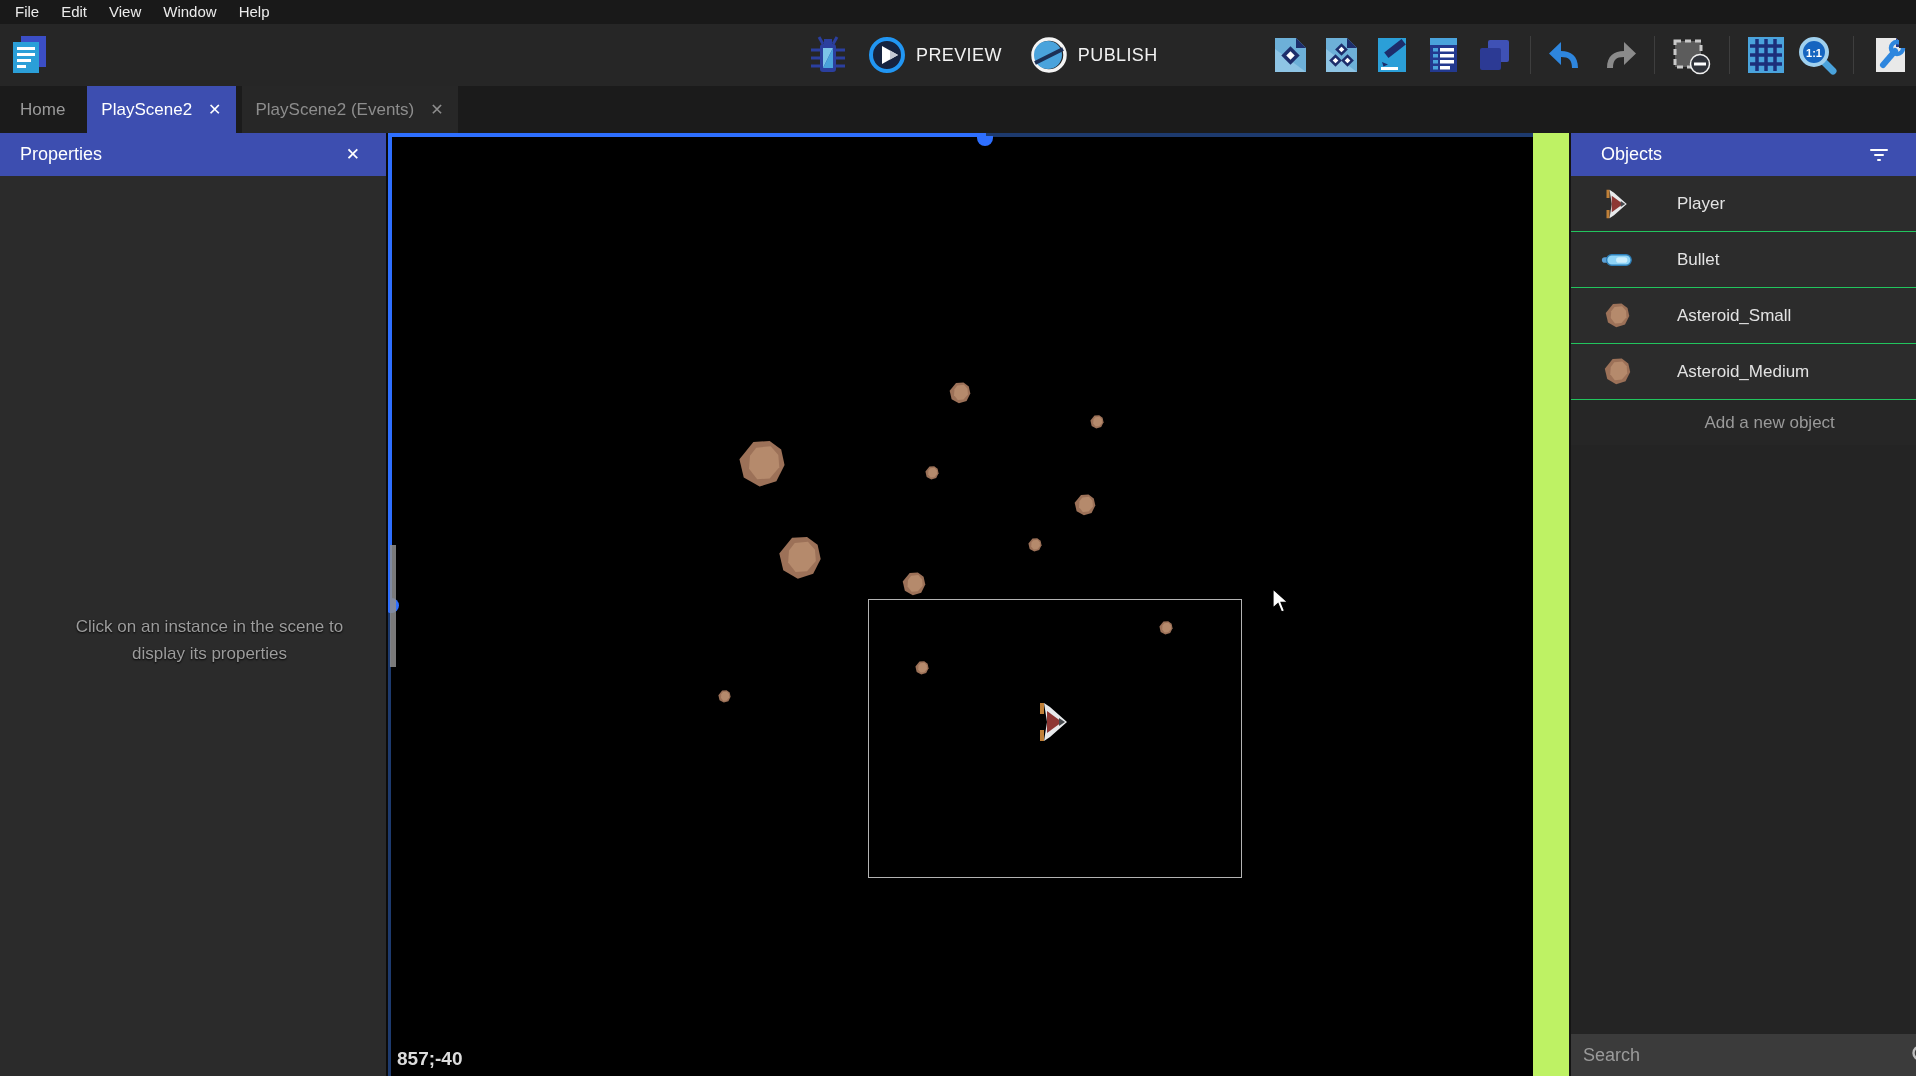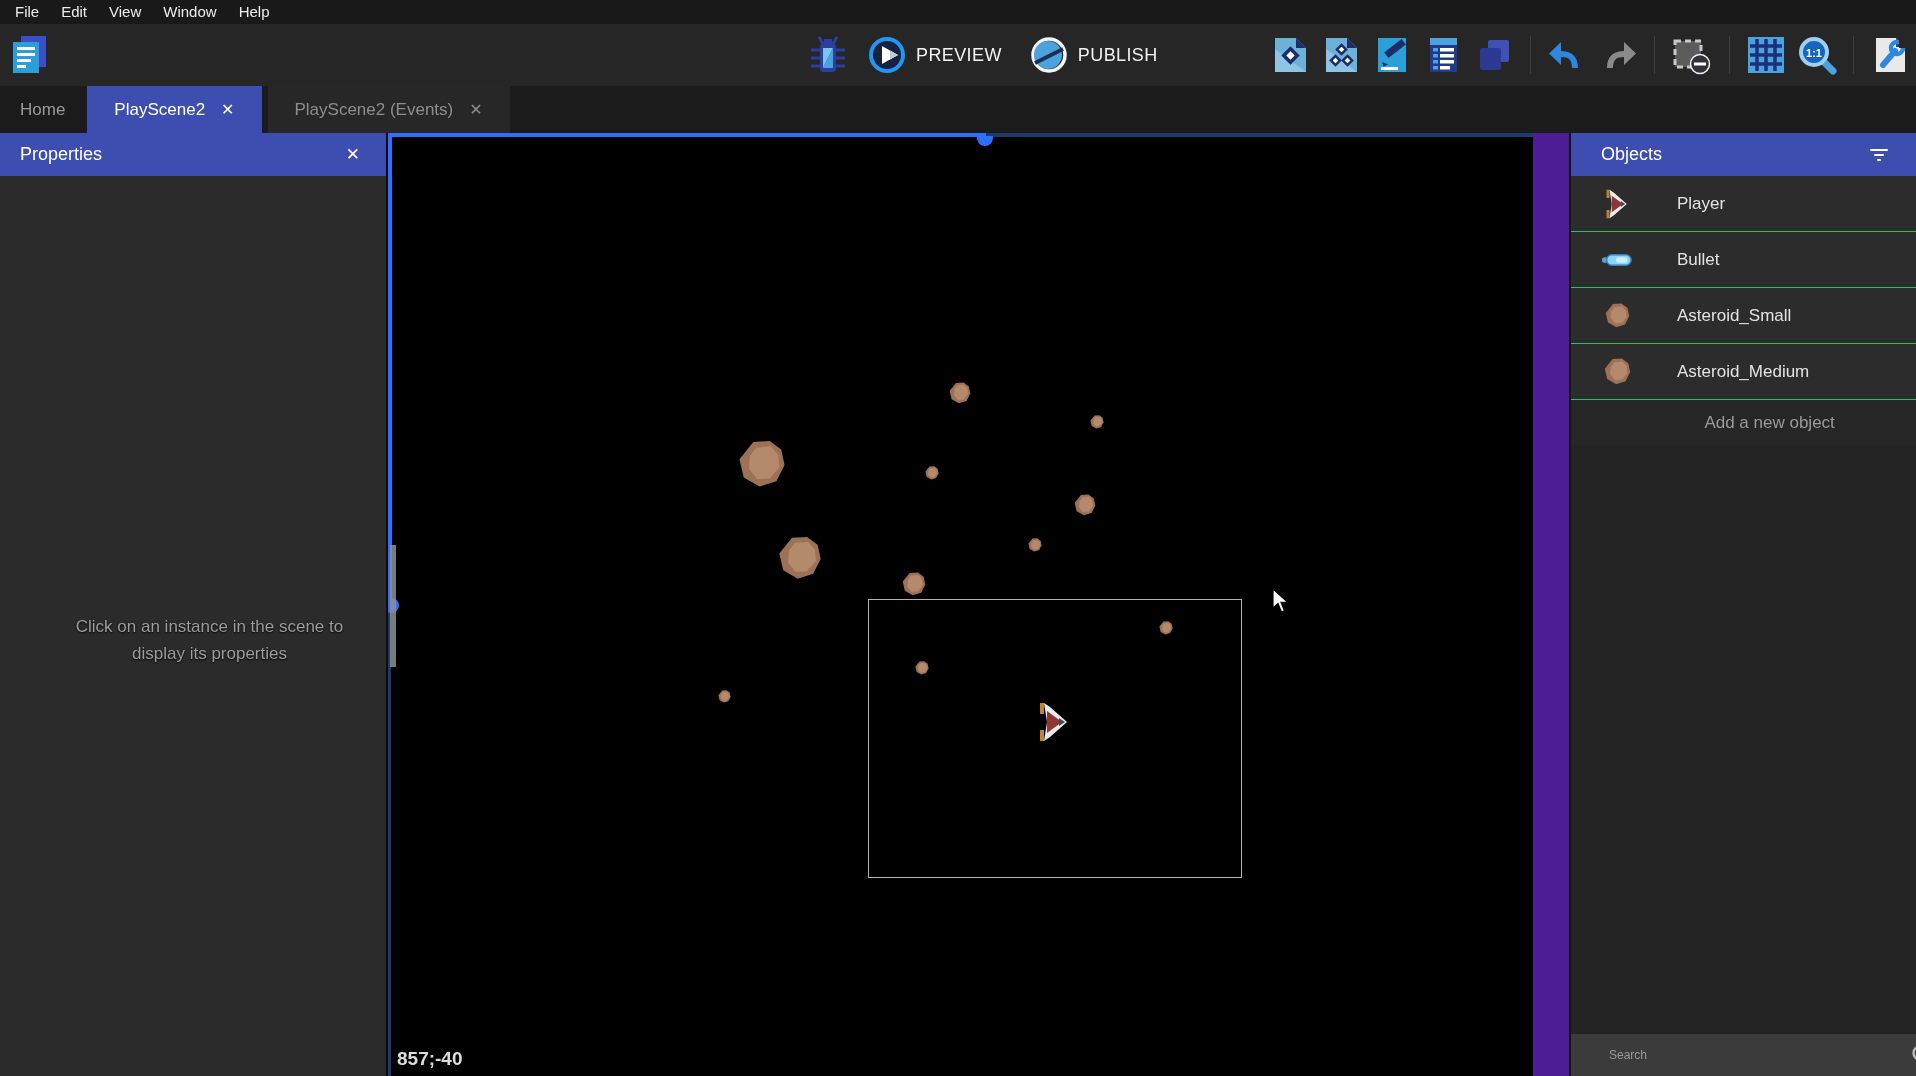--- a/index.html
+++ b/index.html
@@ -5,7 +5,7 @@
   * { margin:0; padding:0; box-sizing:border-box; }
   html,body { background:#000; }
   body { font-family:"Liberation Sans", sans-serif; }
-  #app { position:relative; width:1916px; height:1076px; background:#4c1d95; overflow:hidden; }
+  #app { position:relative; width:1916px; height:1076px; background:#bef264; overflow:hidden; }
 
   
   #menubar { position:absolute; left:0; top:0; width:100%; height:24px; background:#191919;

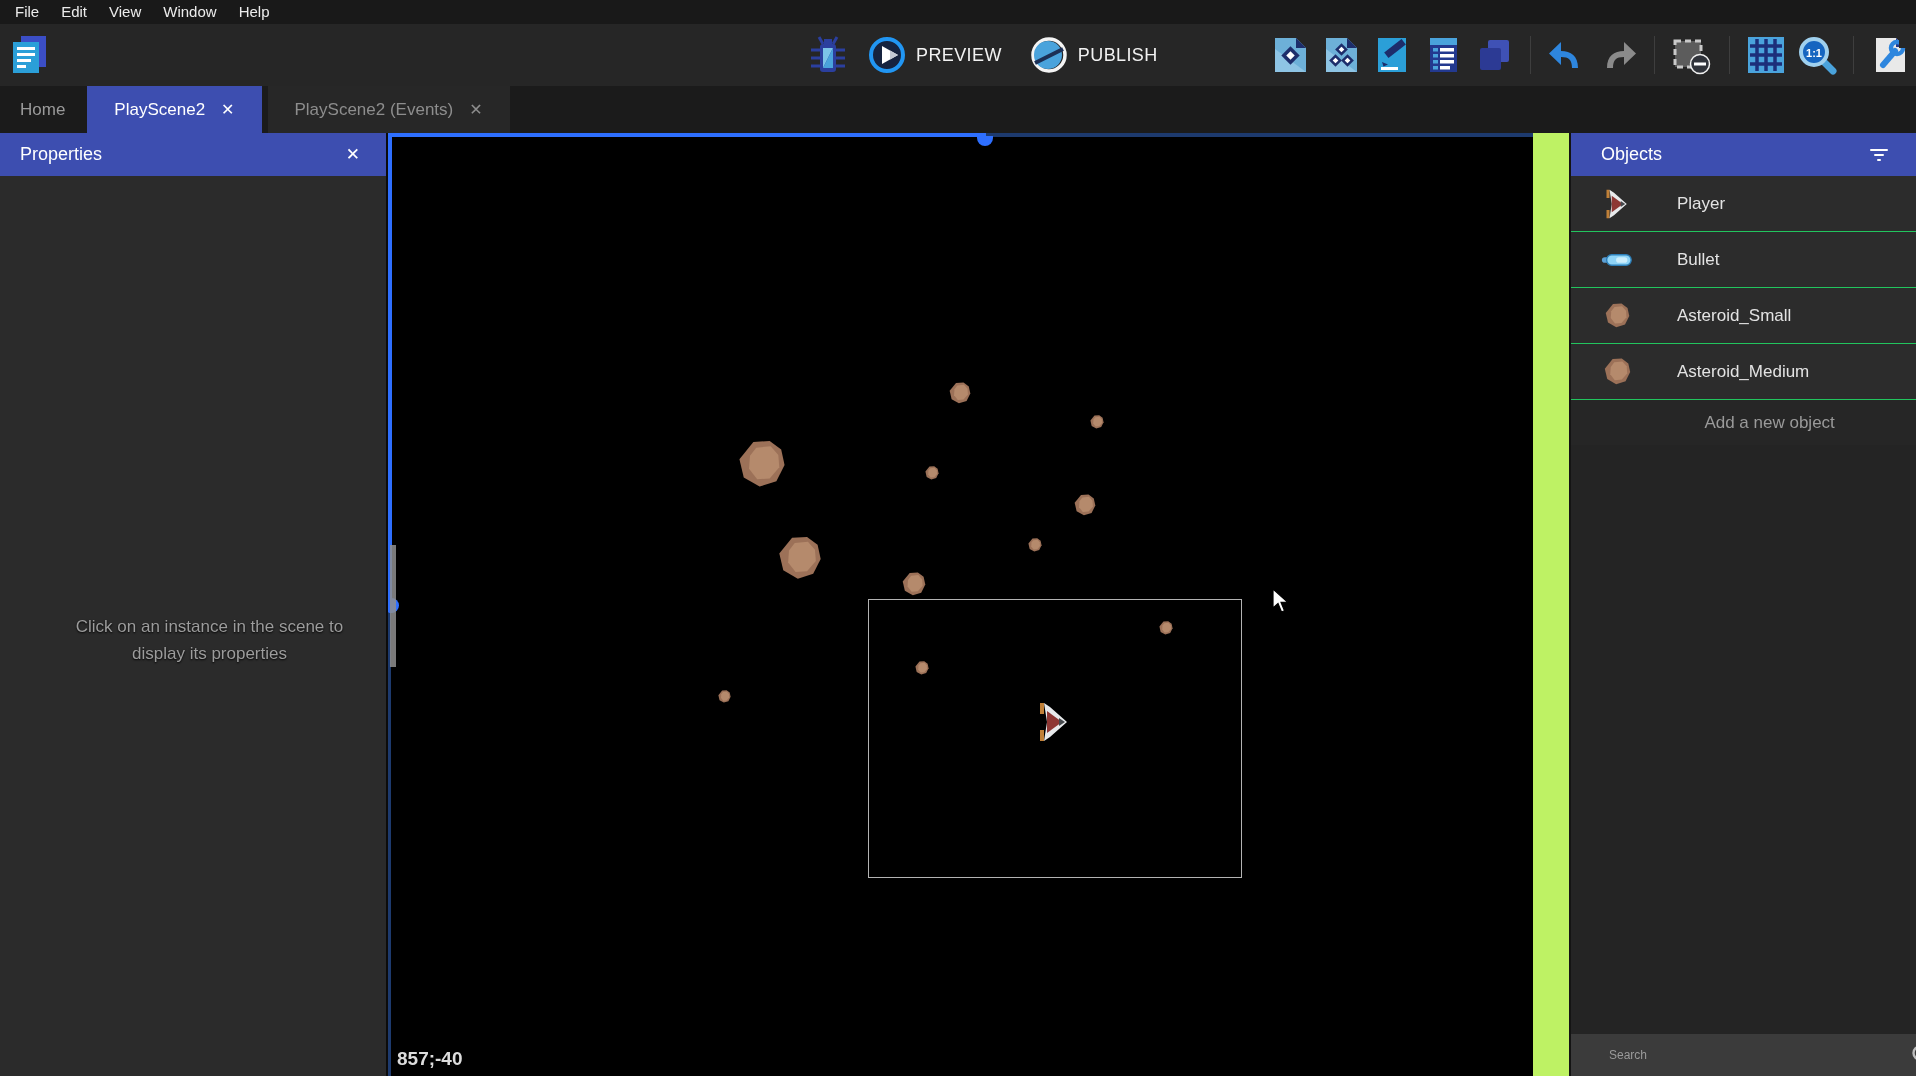--- a/index.html
+++ b/index.html
@@ -23,7 +23,7 @@
 
   
   #tabbar { position:absolute; left:0; top:86px; width:100%; height:47px; background:#1b1b1b; display:flex; }
-  .tab { display:flex; align-items:center; gap:16px; padding:0 27px; font-size:17px; color:#9a9a9a; }
+  .tab { display:flex; align-items:center; gap:16px; padding:0 14px; font-size:17px; color:#9a9a9a; }
   .tab.home { padding:0 20px; }
   .tab.active { background:#3d4eb0; color:#ffffff; margin-left:2px; }
   .tab.inactive-filled { background:#272727; color:#8d8d8d; margin-left:6px; }

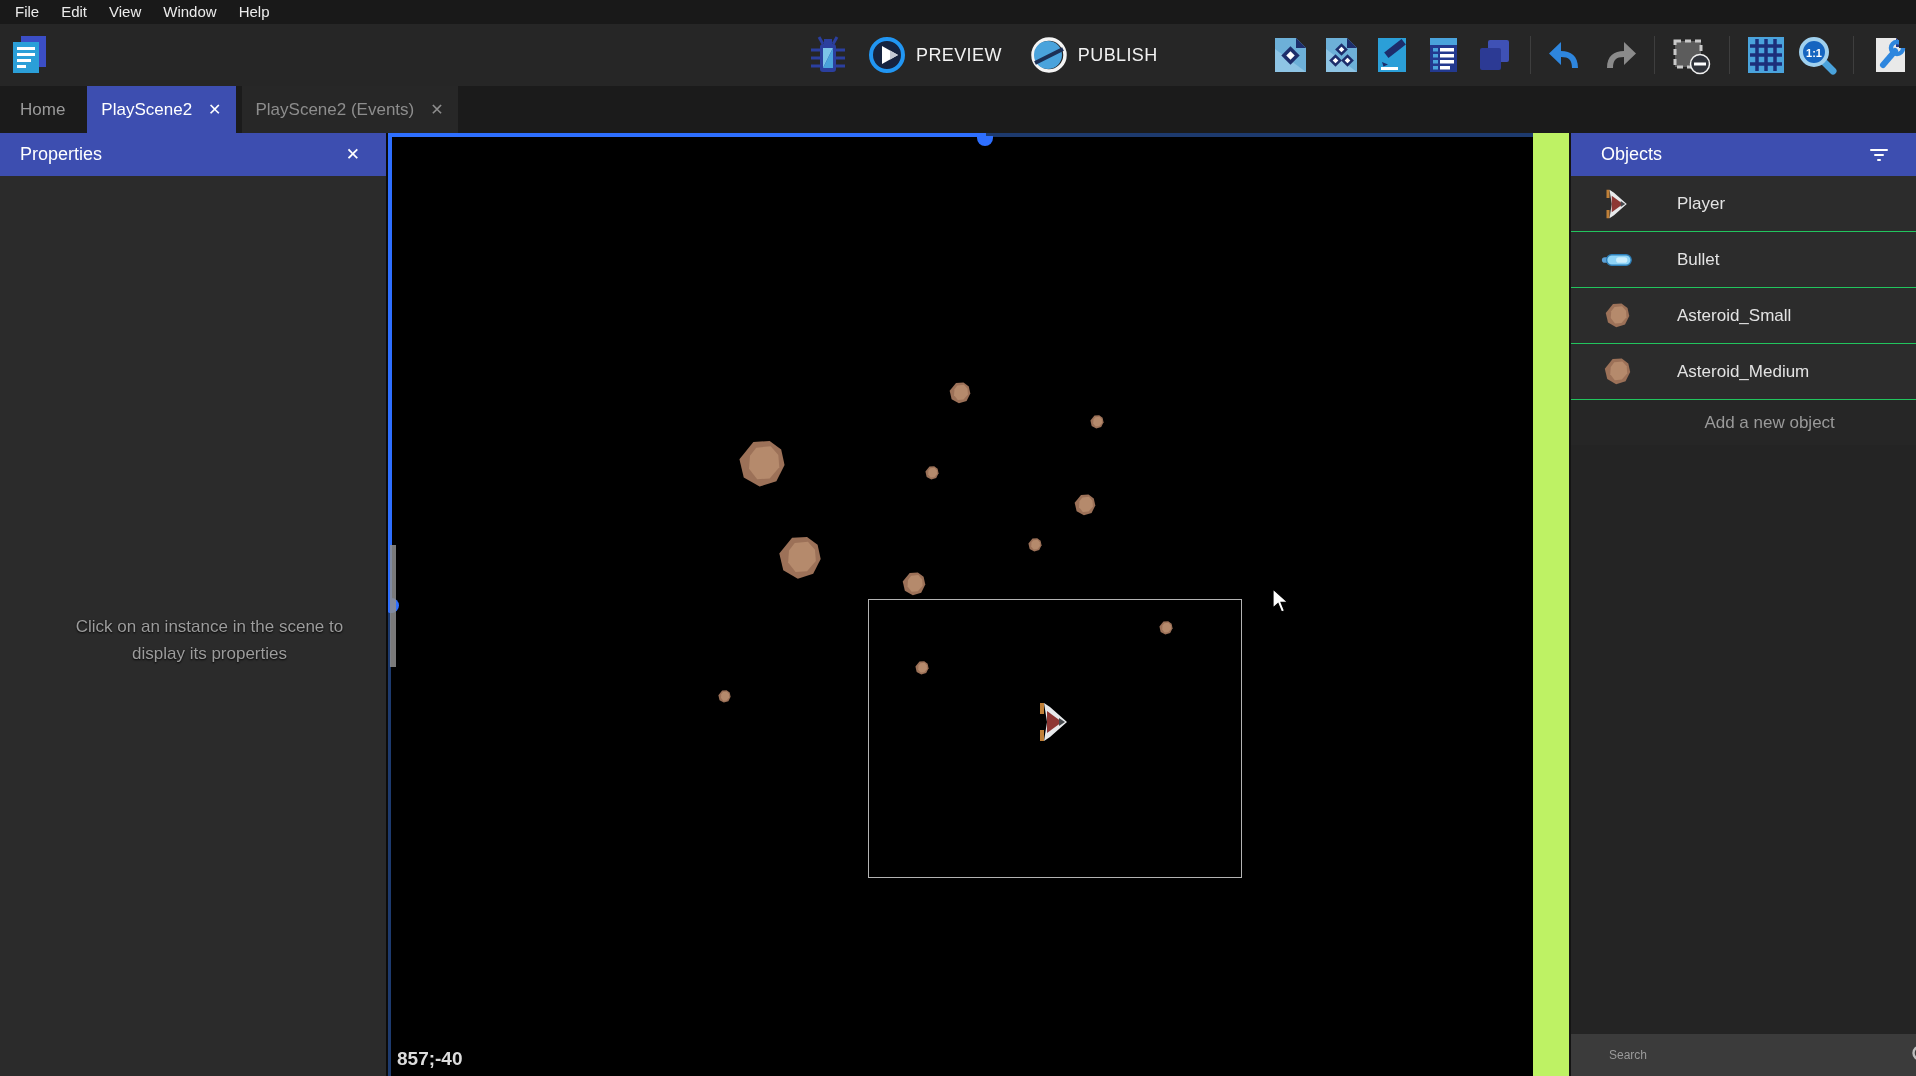--- a/index.html
+++ b/index.html
@@ -81,7 +81,7 @@
   #objects-search { position:absolute; left:0; bottom:0; width:100%; height:42px; background:#3b3b3b;
                     display:flex; align-items:center; }
   #search-input { flex:1; background:transparent; border:none; outline:none; color:#cfcfcf;
-                  font-size:12px; padding-left:38px; font-family:"Liberation Sans", sans-serif; }
+                  font-size:18px; padding-left:12px; font-family:"Liberation Sans", sans-serif; }
   #search-input::placeholder { color:#9a9a9a; }
   #search-icon-box { margin-right:18px; display:flex; }
 </style>

